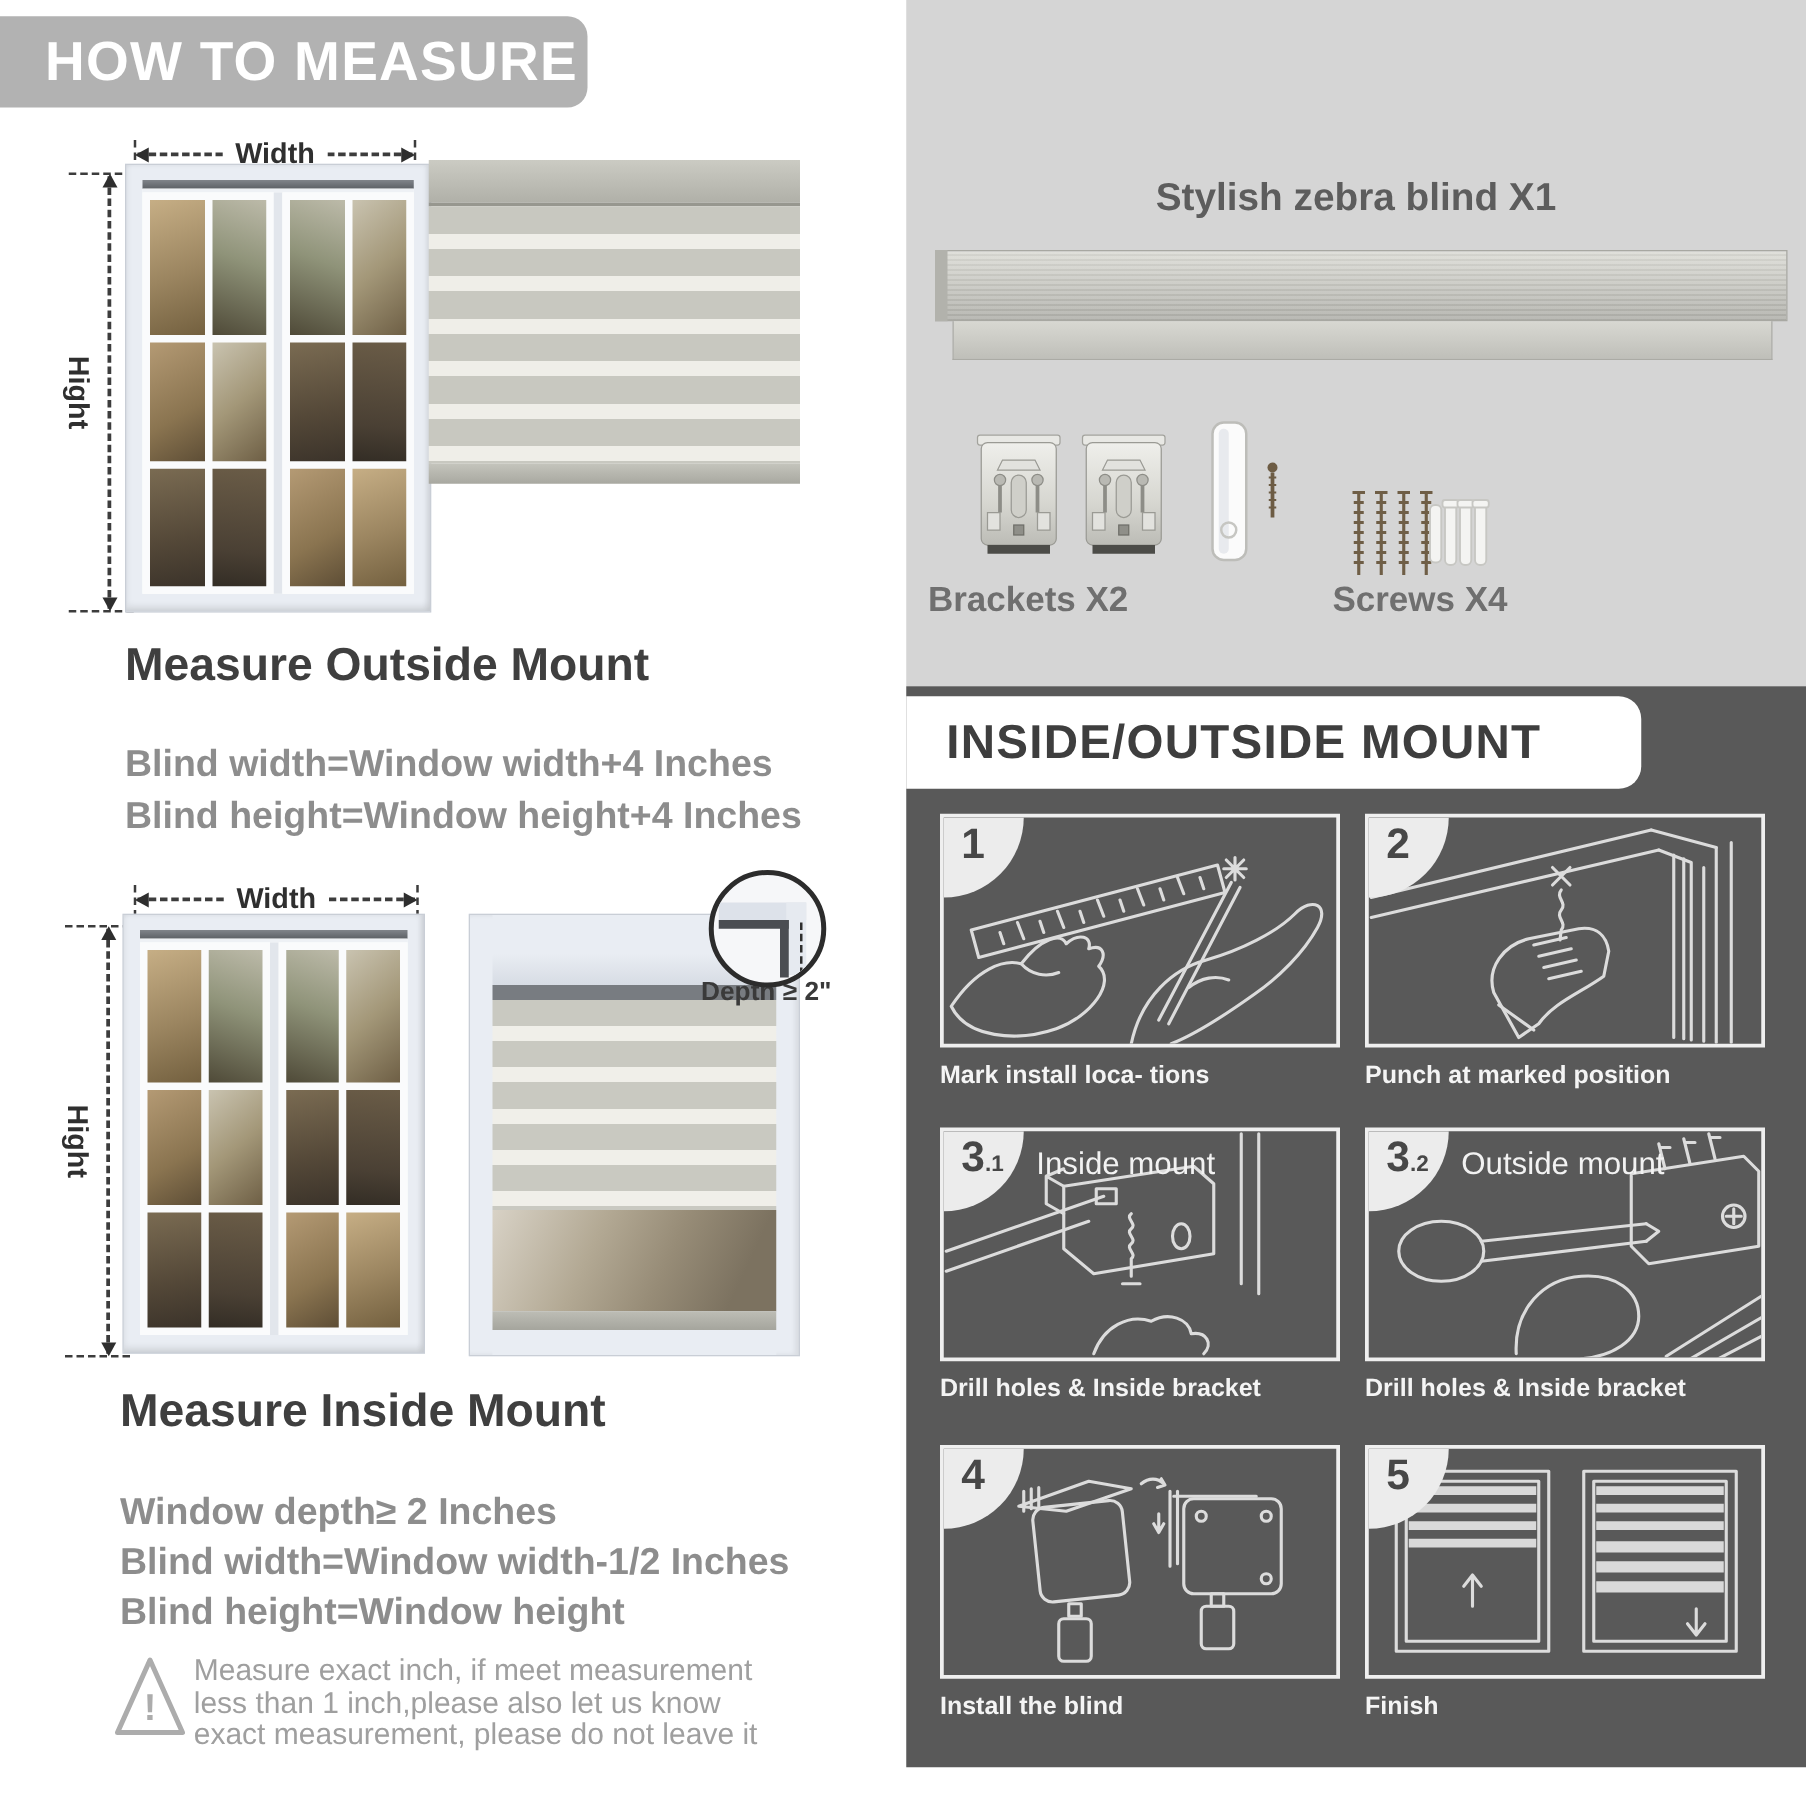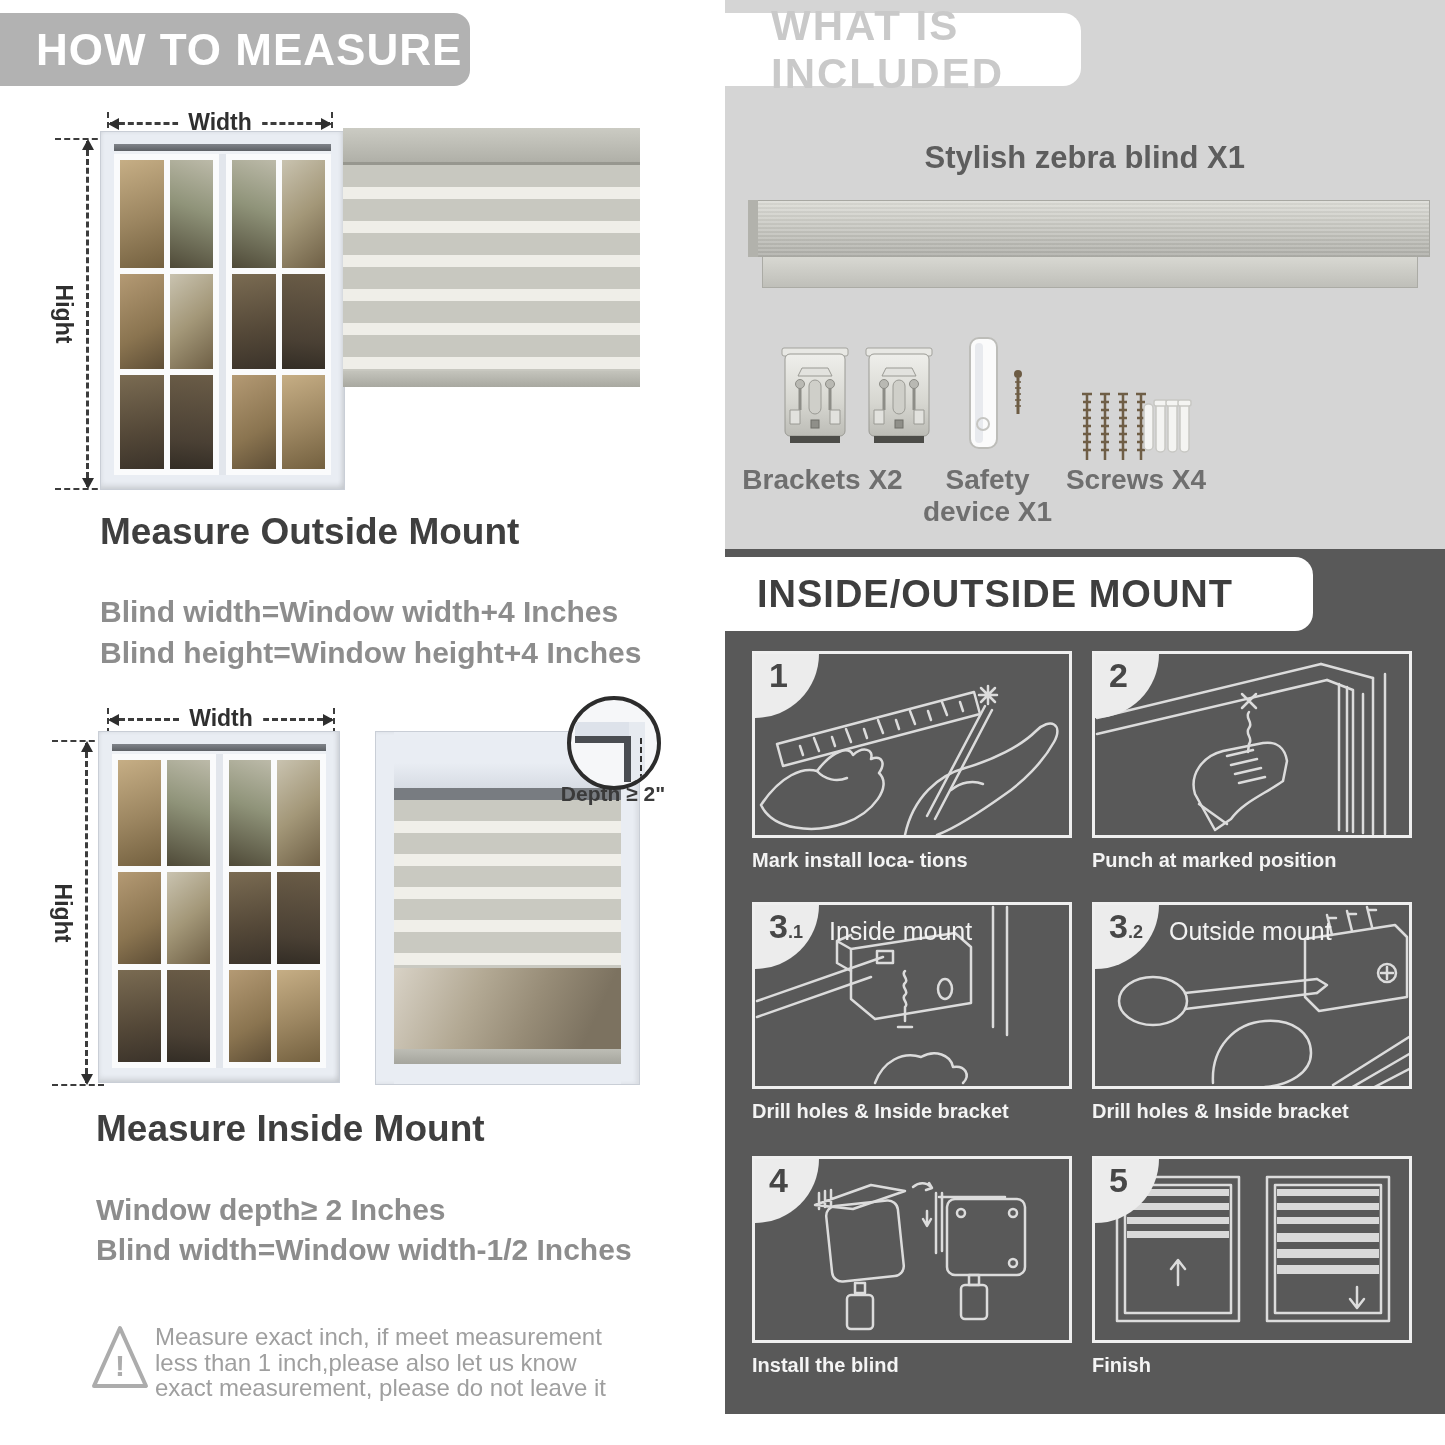--- a/index.html
+++ b/index.html
@@ -237,9 +237,6 @@
 
   <div class="abs right-top"></div>
 
-  <div class="abs wi-box">
-    <span>WHAT IS INCLUDED</span>
-  </div>
 
   <div class="abs product-label">Stylish zebra blind X1</div>
 

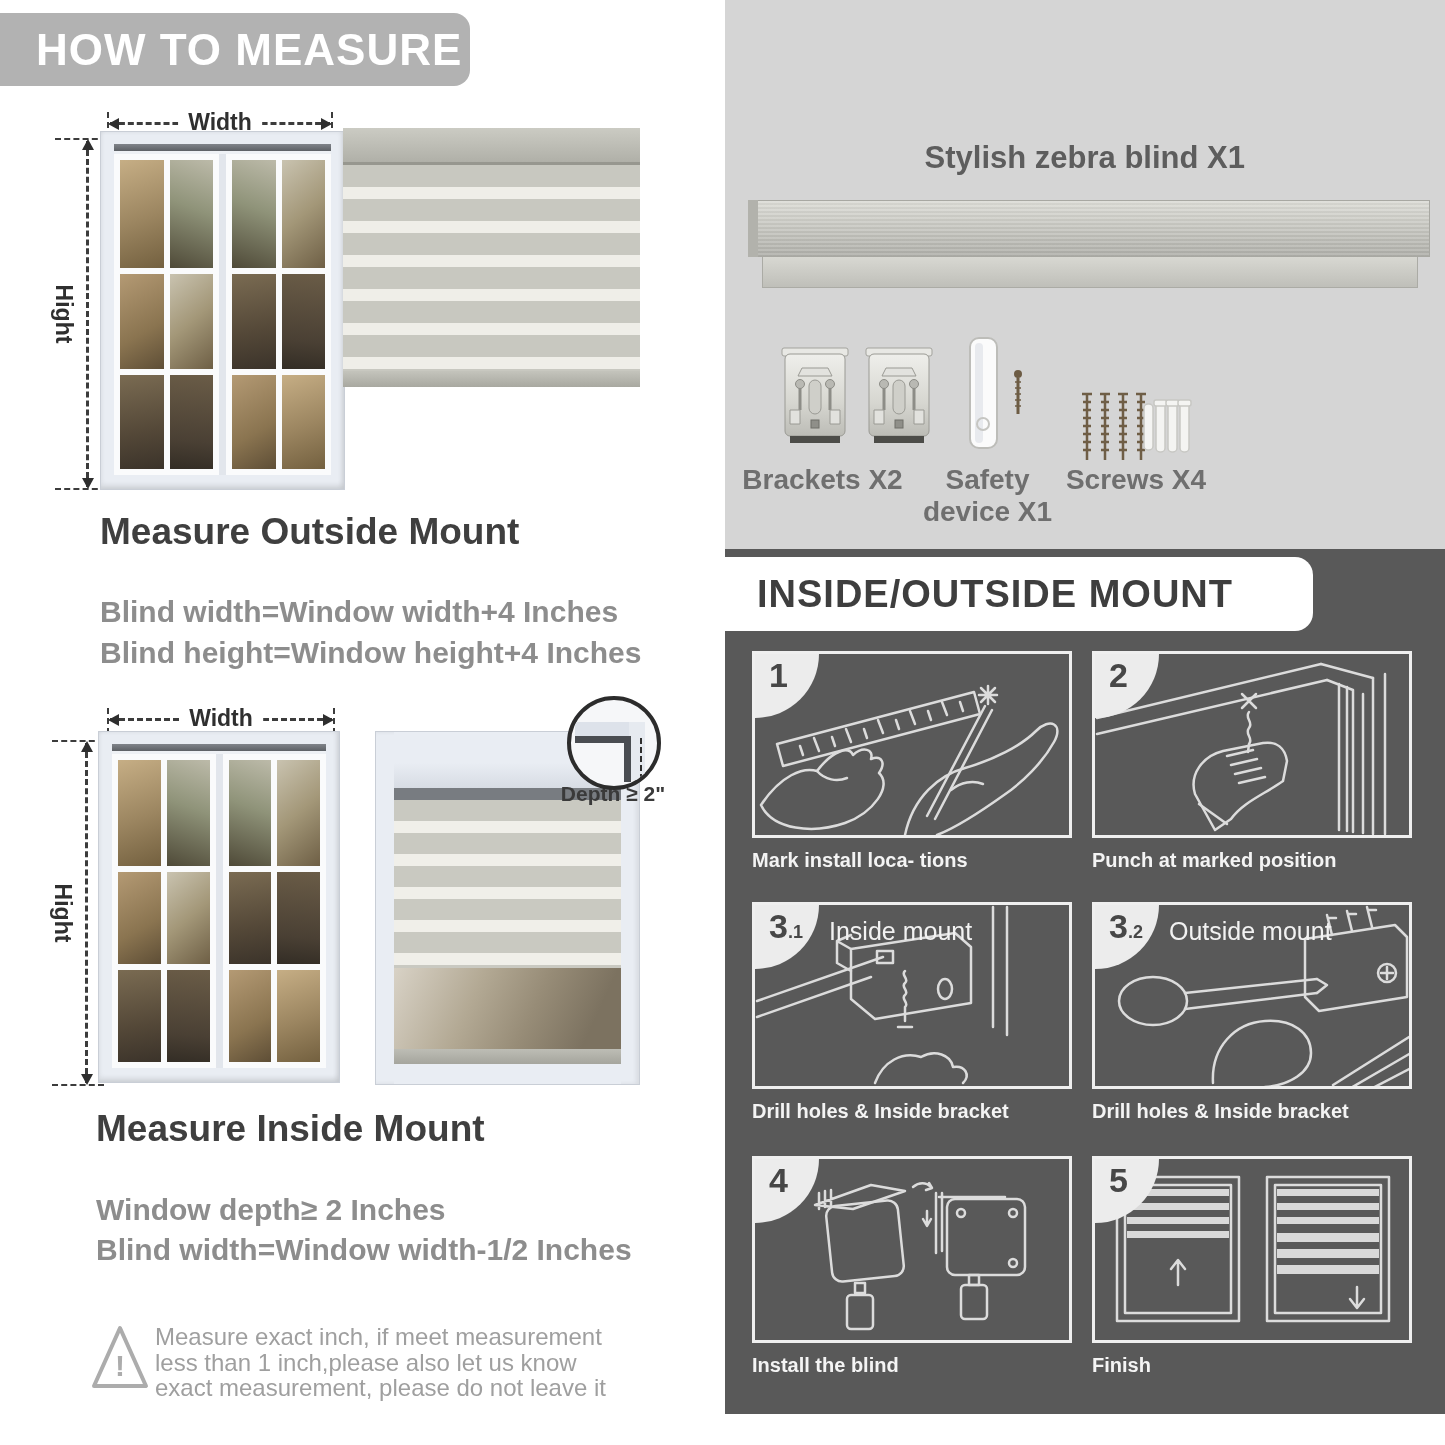--- a/index.html
+++ b/index.html
@@ -312,7 +312,6 @@
   </svg>
 
   <div class="abs item-label" style="left:740px;top:464px;width:165px;">Brackets X2</div>
-  <div class="abs item-label" style="left:900px;top:464px;width:175px;">Safety device X1</div>
   <div class="abs item-label" style="left:1056px;top:464px;width:160px;">Screws X4</div>
 
   <div class="abs dark-sec"></div>

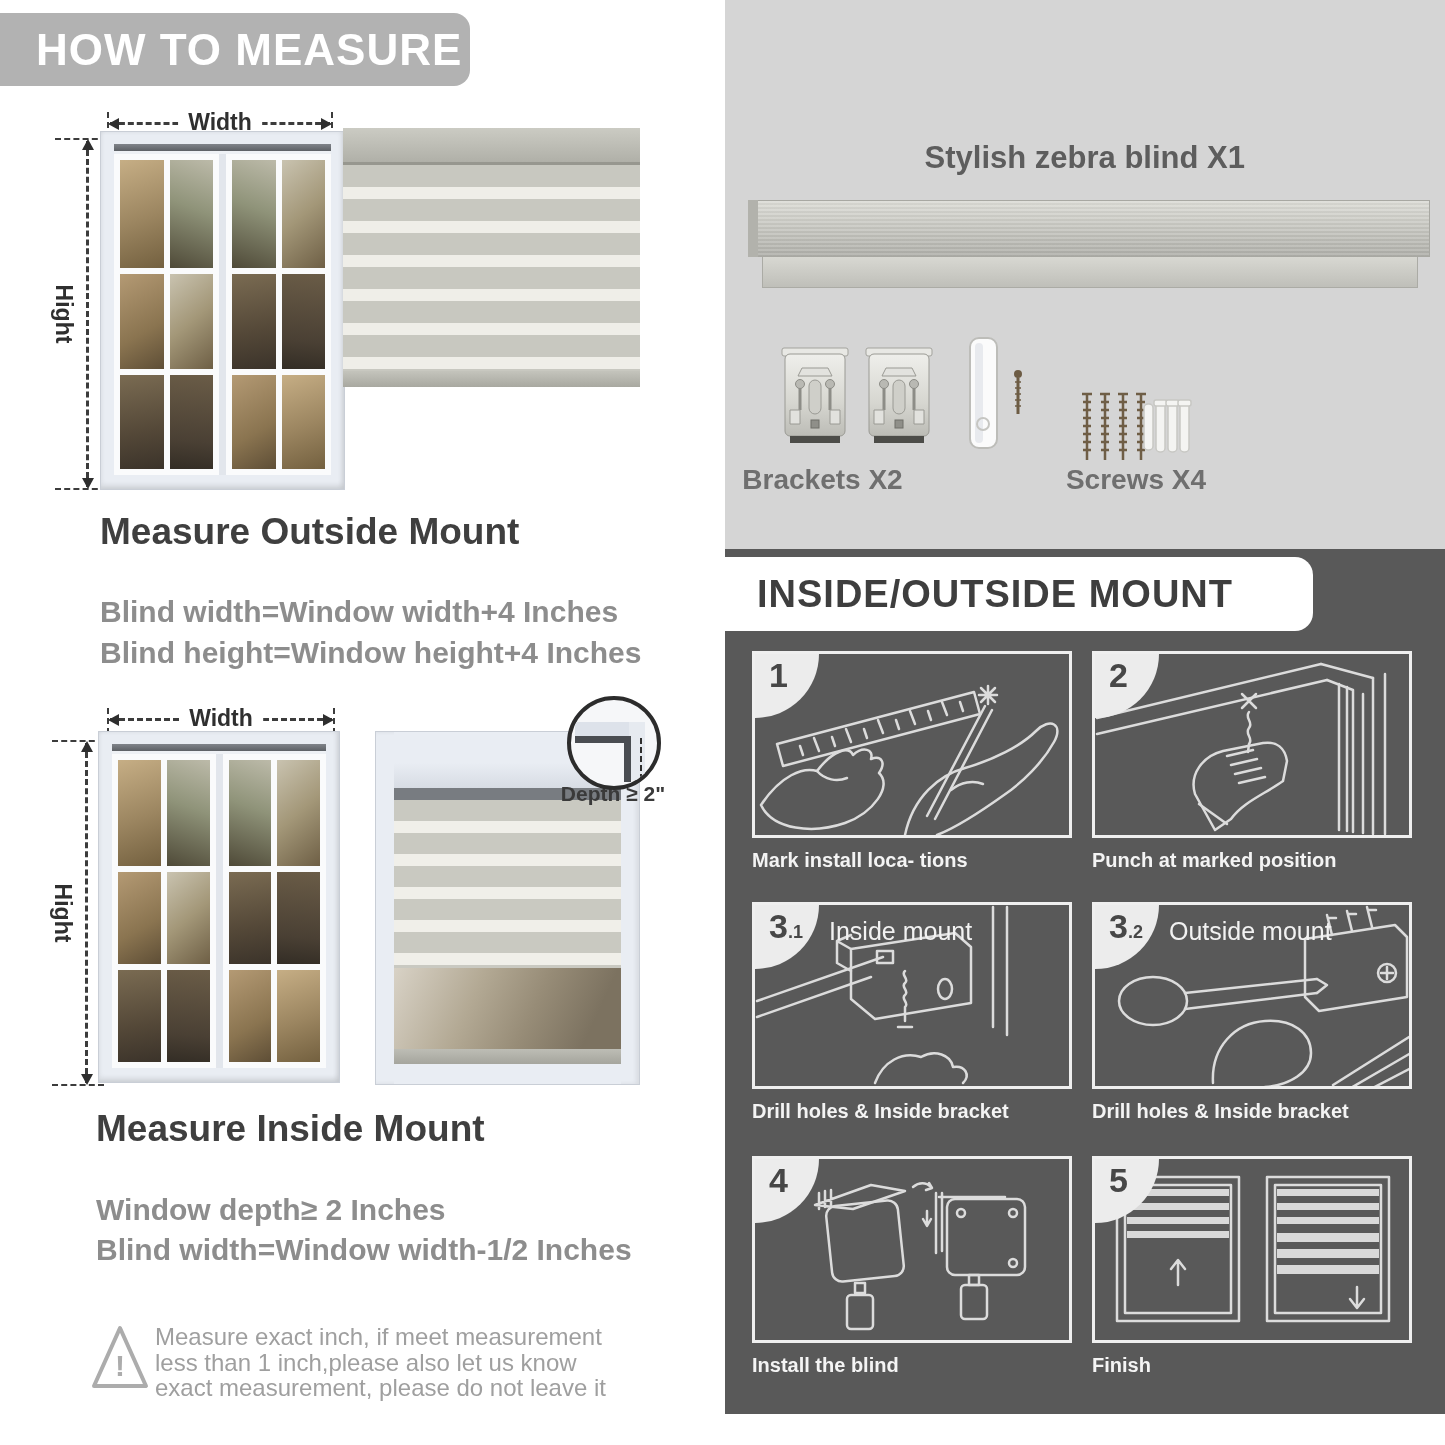--- a/index.html
+++ b/index.html
@@ -228,6 +228,7 @@
   <div class="abs sec-title" style="left:96px;top:1108px;">Measure Inside Mount</div>
   <div class="abs sec-line" style="left:96px;top:1159px;">Window depth≥ 2 Inches</div>
   <div class="abs sec-line" style="left:96px;top:1199px;">Blind width=Window width-1/2 Inches</div>
+  <div class="abs sec-line" style="left:96px;top:1239px;">Blind height=Window height</div>
 
   <svg class="abs" style="left:90px;top:1320px;" width="60" height="74" viewBox="0 0 60 74">
     <path d="M30 8 L56 66 L4 66 Z" fill="none" stroke="#acacac" stroke-width="4" stroke-linejoin="round"></path>

